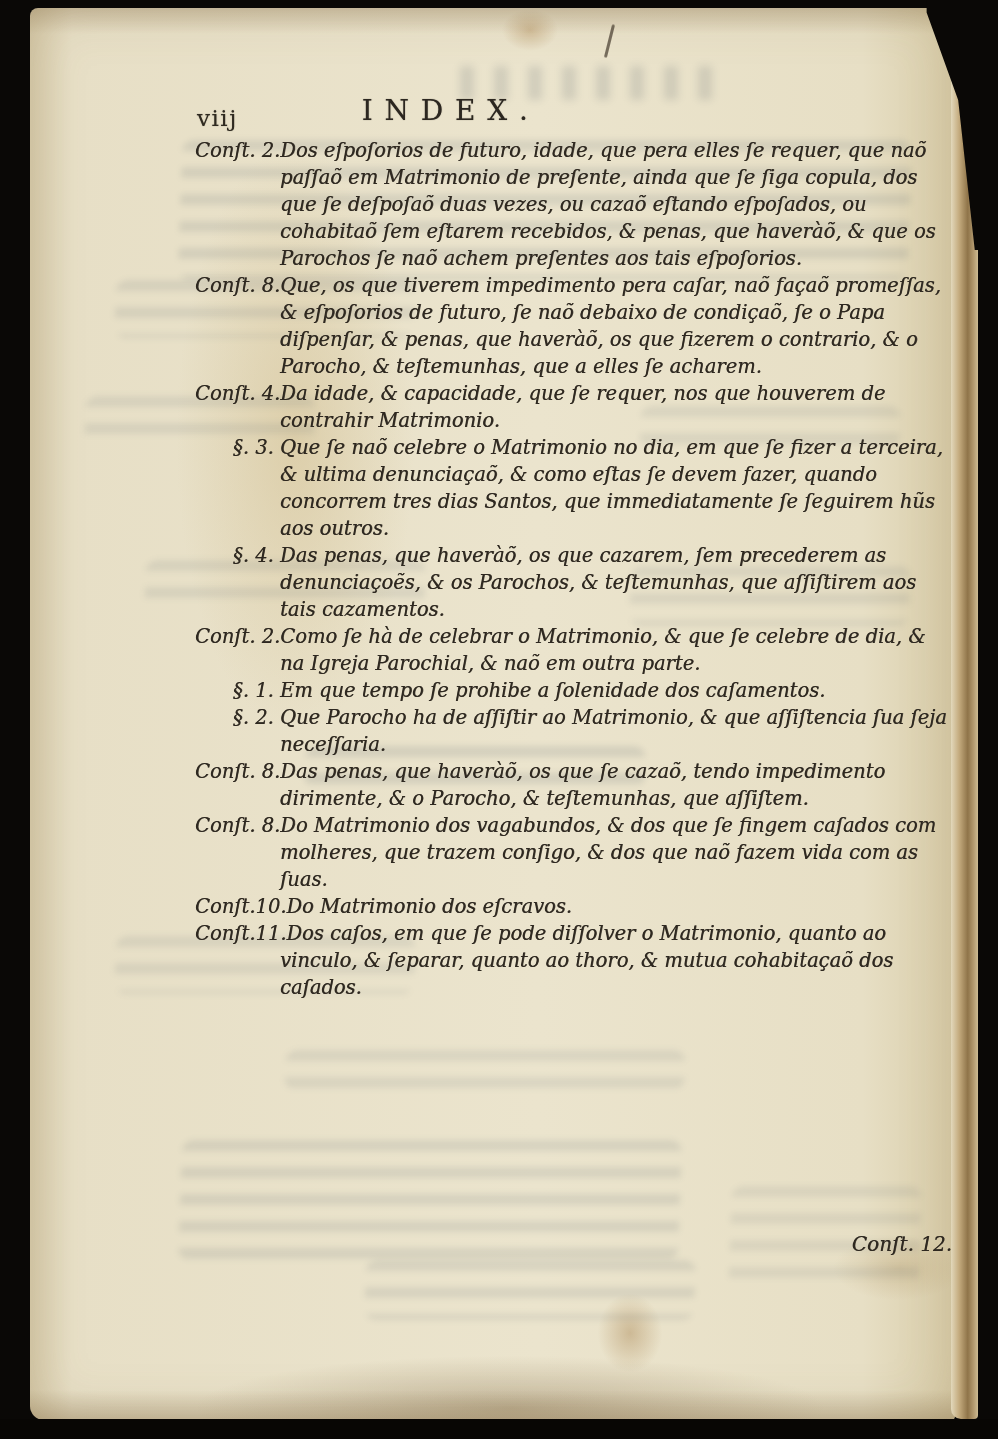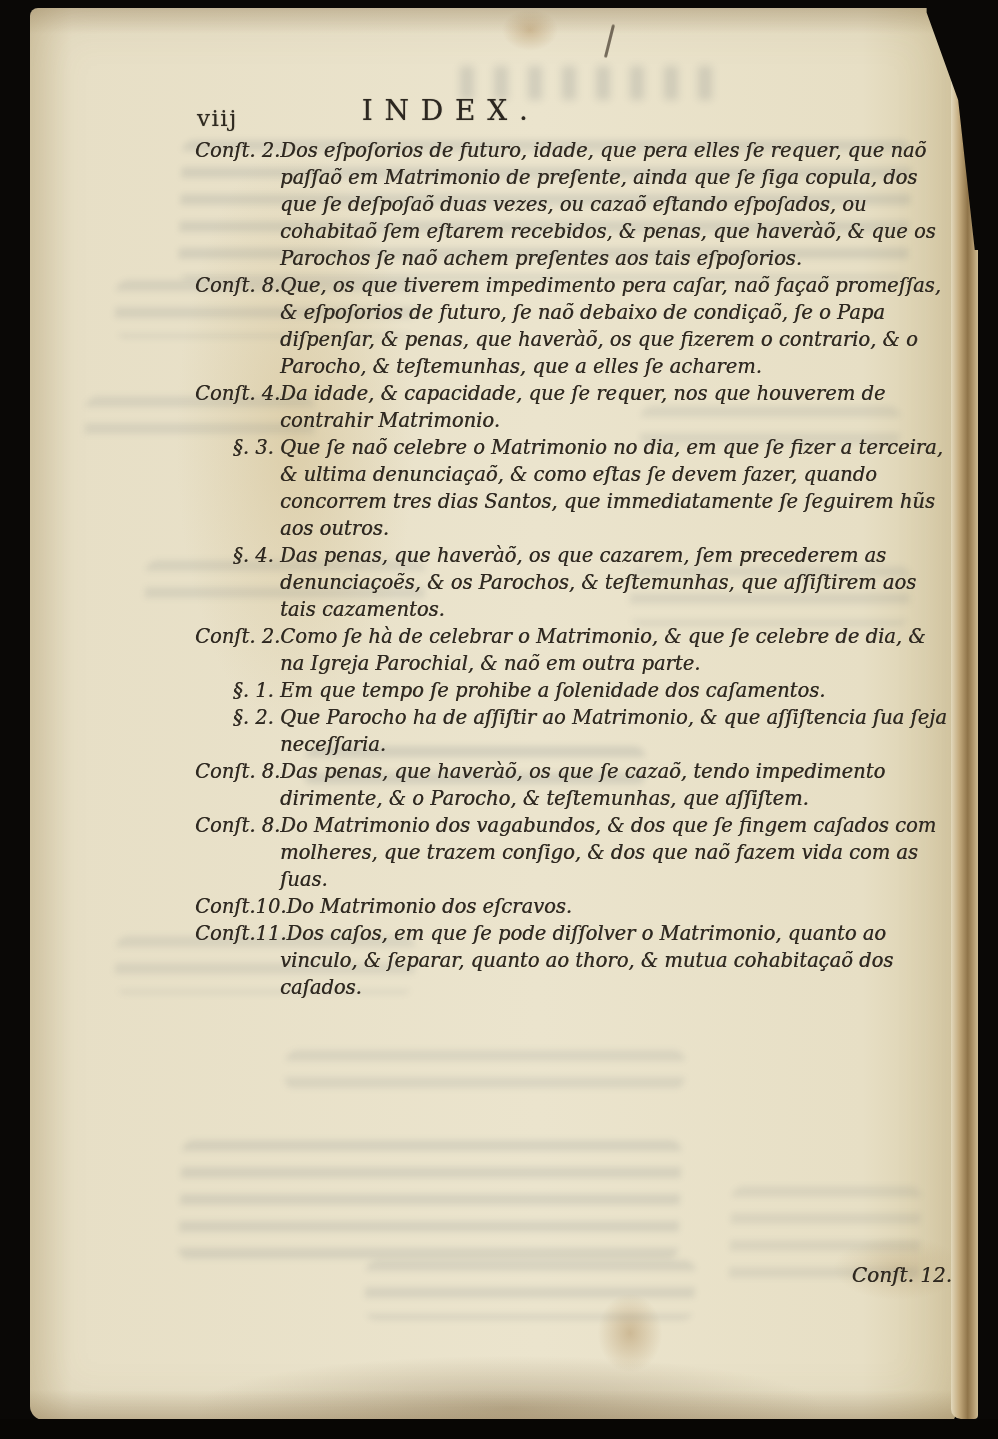--- a/index.html
+++ b/index.html
@@ -92,7 +92,6 @@
     position:absolute;left:165px;top:1224px;width:757px;text-align:right;
     font-style:italic;font-size:20px;color:#2e2820;
     text-shadow:.4px 0 0 rgba(46,40,32,.75);
-    margin-top:31px;
   }
 </style>
 </head>

